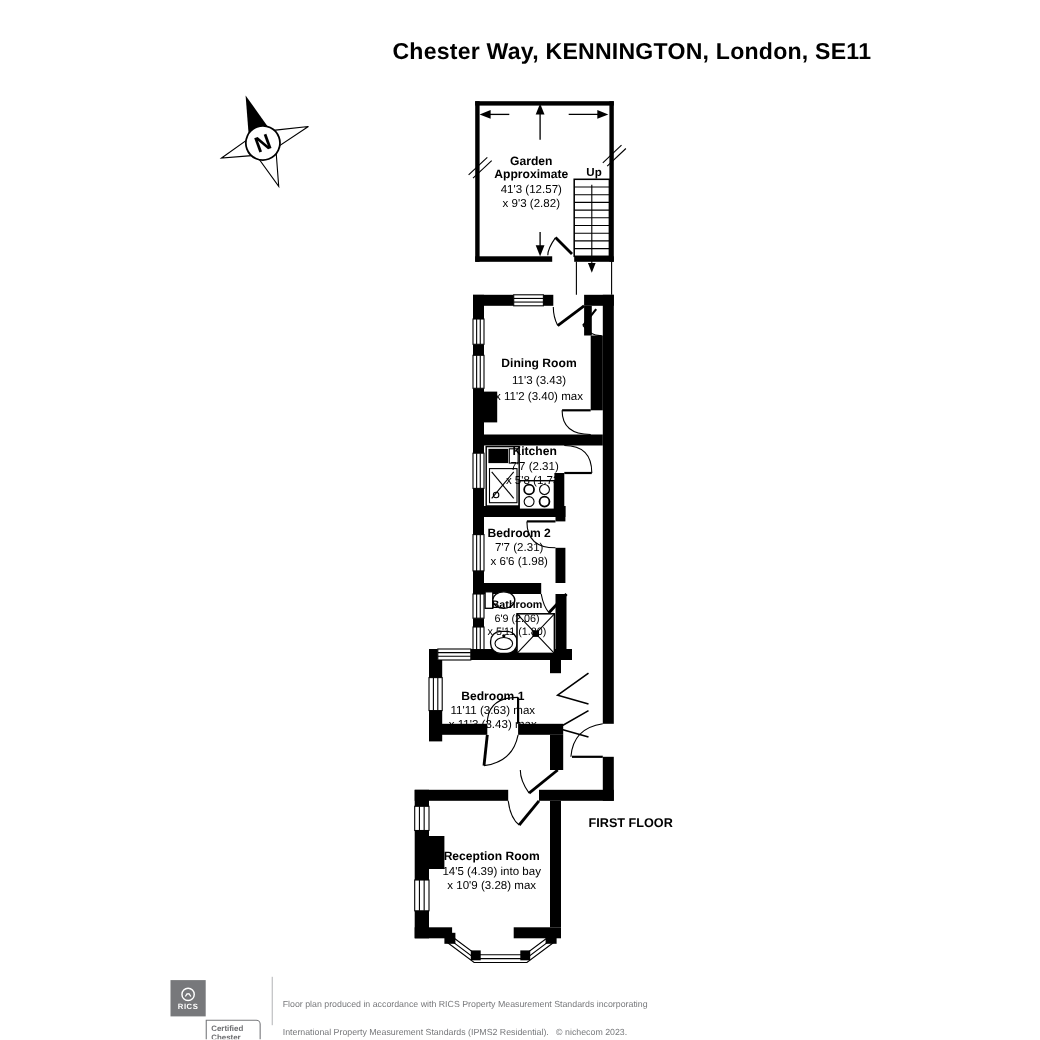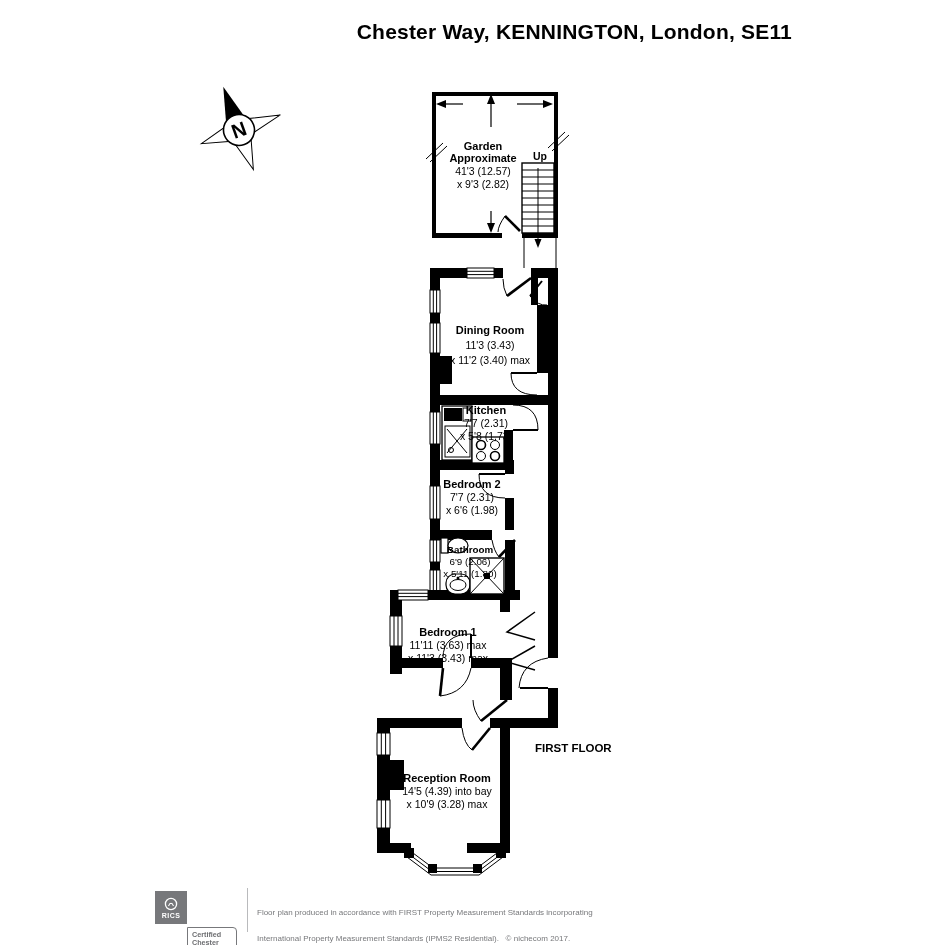--- a/index.html
+++ b/index.html
@@ -6,7 +6,7 @@
   #page{position:relative;width:945px;height:945px;background:#fff;overflow:hidden;
         font-family:"Liberation Sans",sans-serif;color:#000;}
   
-  #hdr{position:absolute;top:20px;right:153px;text-align:left;}
+  #hdr{position:absolute;top:36px;right:153px;text-align:left;}
   #hdr .title{font-size:21px;font-weight:bold;letter-spacing:.2px;}
   #hdr .area{font-size:13.5px;margin-top:7px;white-space:pre;}
   #hdr .note{font-size:9.5px;margin-top:5px;}

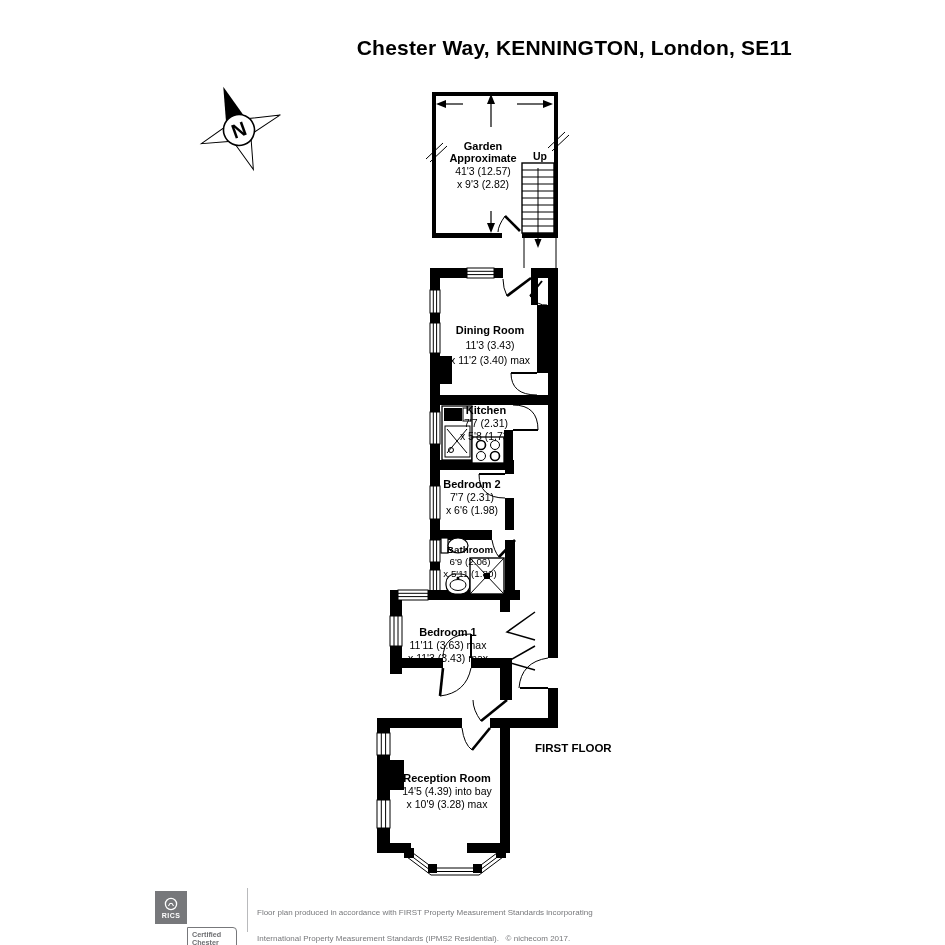--- a/index.html
+++ b/index.html
@@ -381,7 +381,7 @@
     </div>
     <div id="fdivider"></div>
     <div id="ftxt">
-      <div>Floor plan produced in accordance with FIRST Property Measurement Standards incorporating</div>
+      <div>Floor plan produced in accordance with RICS Property Measurement Standards incorporating</div>
       <div>International Property Measurement Standards (IPMS2 Residential).   © nichecom 2017.</div>
       
     </div>

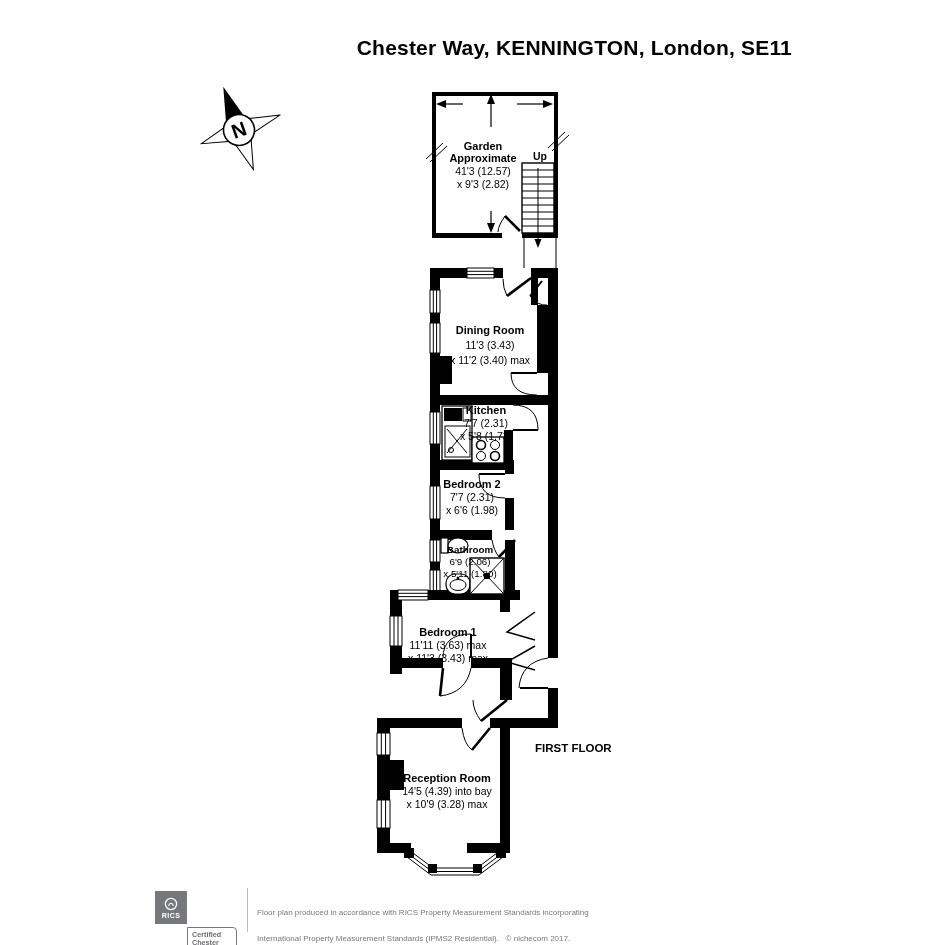--- a/index.html
+++ b/index.html
@@ -382,7 +382,7 @@
     <div id="fdivider"></div>
     <div id="ftxt">
       <div>Floor plan produced in accordance with RICS Property Measurement Standards incorporating</div>
-      <div>International Property Measurement Standards (IPMS2 Residential).   © nichecom 2017.</div>
+      <div>International Property Measurement Standards (IPMS2 Residential).   © nichecom 2023.</div>
       
     </div>
   </div>

